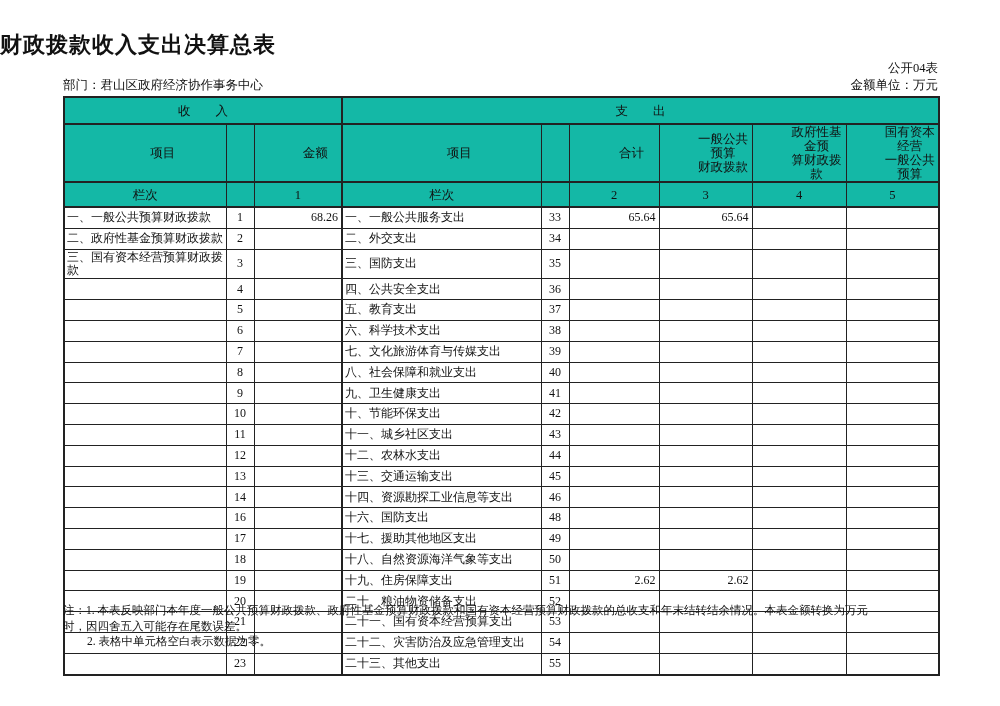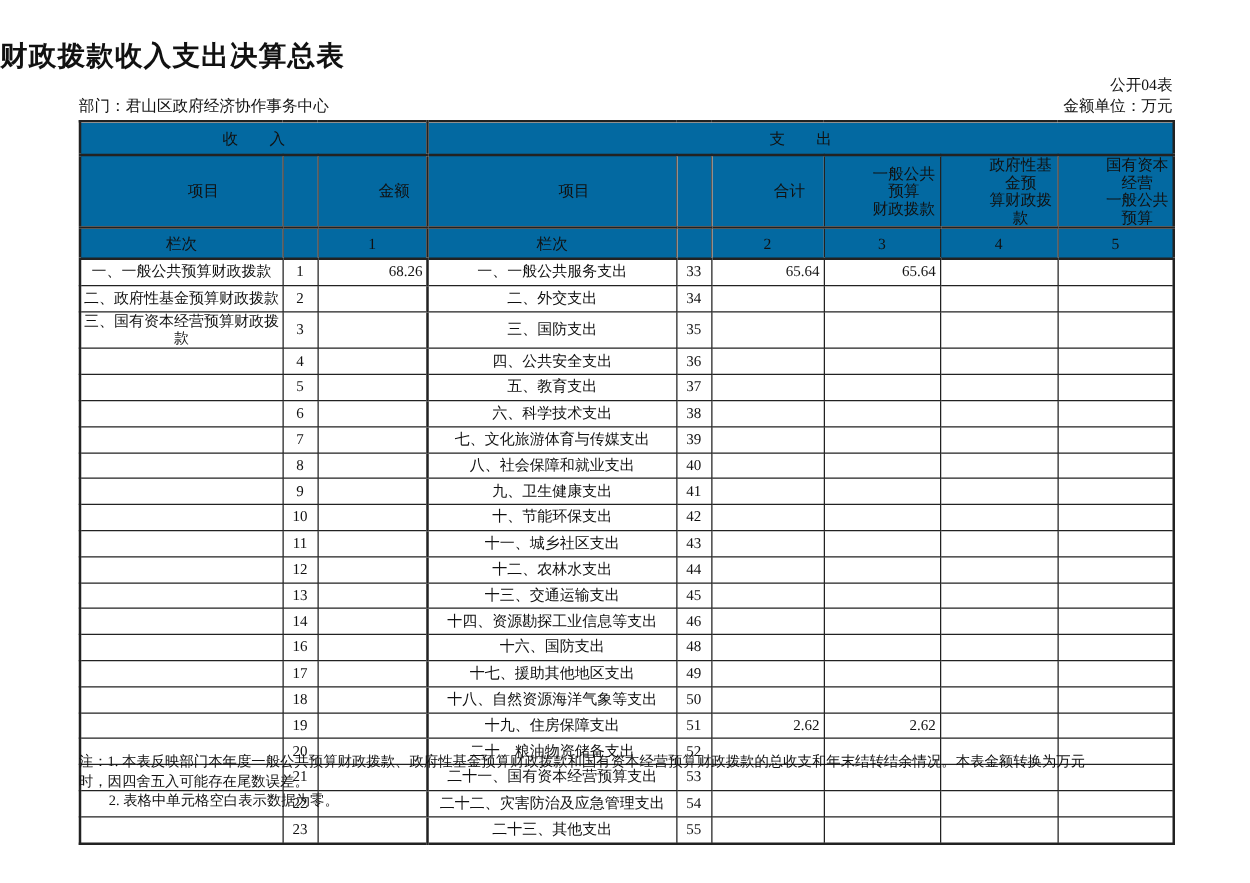--- a/index.html
+++ b/index.html
@@ -64,7 +64,7 @@
     vertical-align: middle;
   }
   .fin-table thead th {
-    background: #0369a1;
+    background: #14b8a6;
     text-align: center;
     border-bottom-width: 2px;
     font-size: 12.5px;

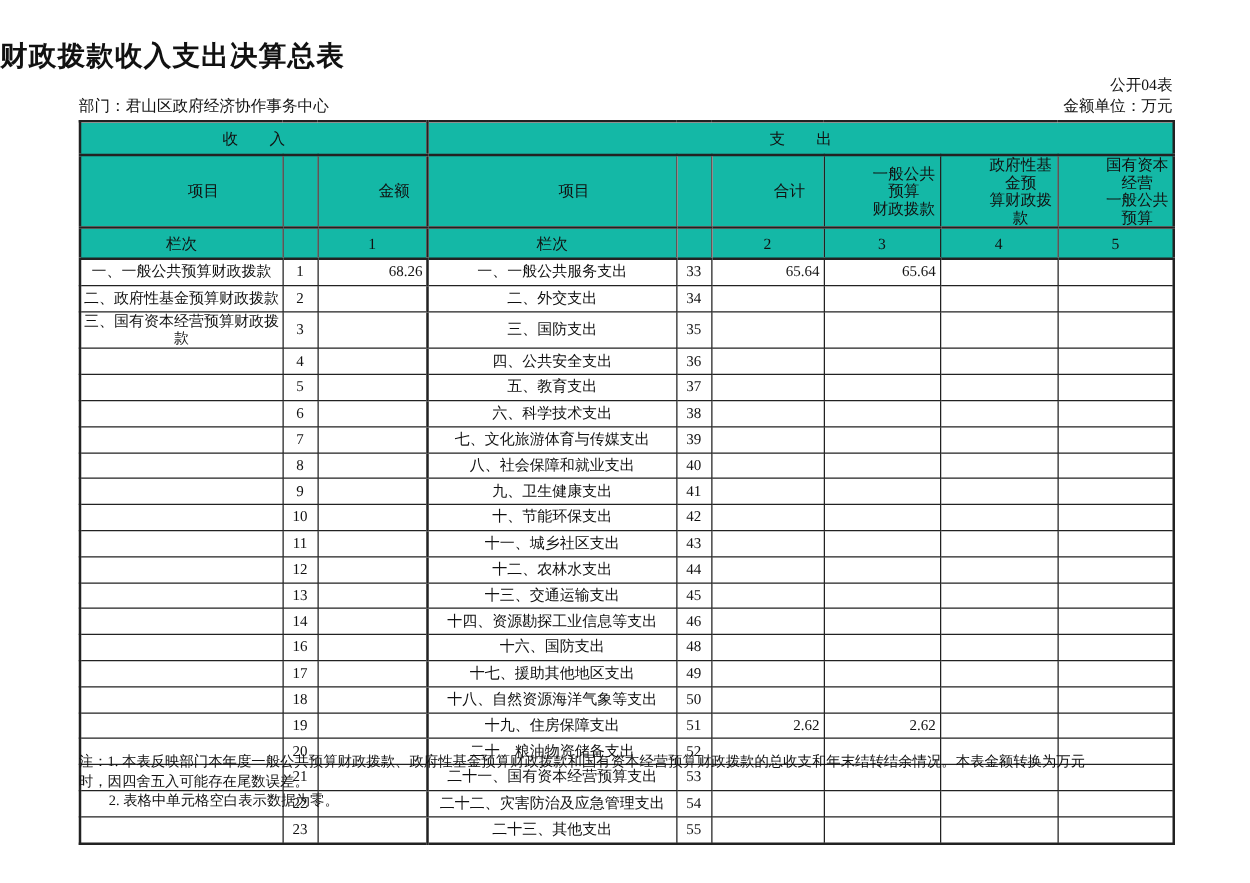--- a/index.html
+++ b/index.html
@@ -74,7 +74,7 @@
   .fin-table thead tr.index-row th { height: 23px; }
   .fin-table th.pre { white-space: pre-line; }
   .fin-table td { height: 17.8px; background: #ffffff; }
-  .fin-table td.item, .fin-table th.item { text-align: center; padding: 1px 2px; }
+  .fin-table td.item, .fin-table th.item { text-align: left; padding: 1px 2px; }
   .fin-table td.line { text-align: center; }
   .fin-table td.num { text-align: right; padding-right: 3px; }
   .fin-table .divider { border-left-width: 2px; }

